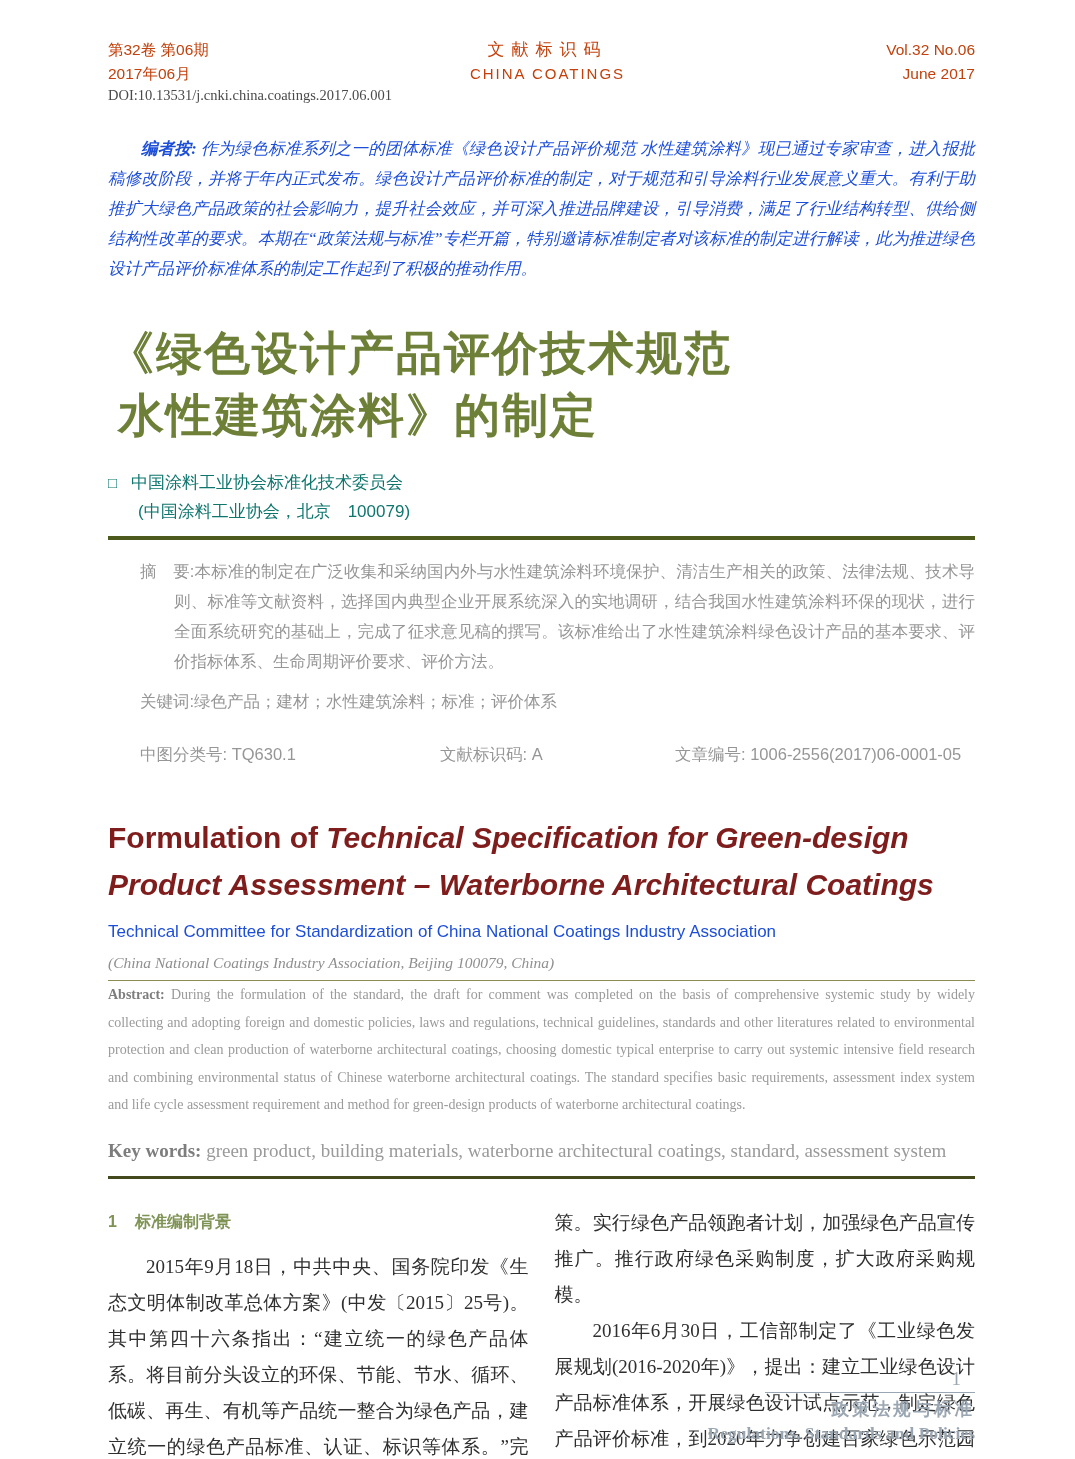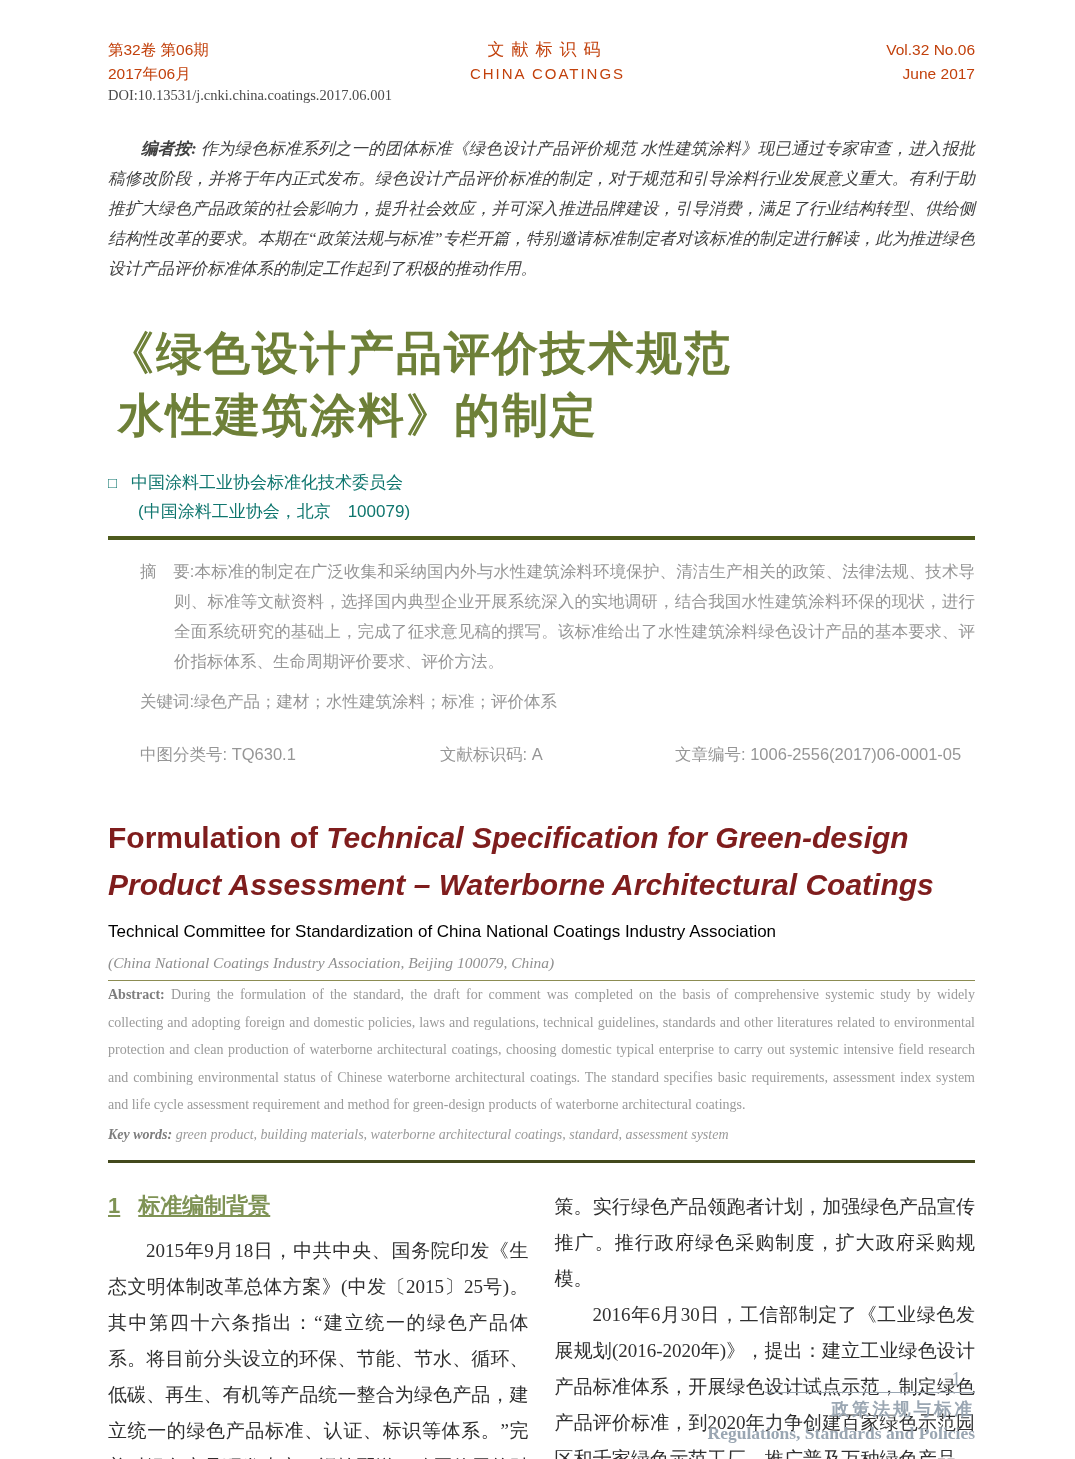--- a/index.html
+++ b/index.html
@@ -27,7 +27,7 @@
          font-family:"Liberation Serif","DejaVu Serif",serif; }
 
   
-  .editor-note { margin-top:30px; color:#404040; font-size:16.5px;
+  .editor-note { margin-top:30px; color:#1d4ed8; font-size:16.5px;
                  line-height:30px; text-align:justify; font-style:italic;
                  text-indent:2em; }
   .editor-note .en-label { font-weight:bold; margin-right:4px; }

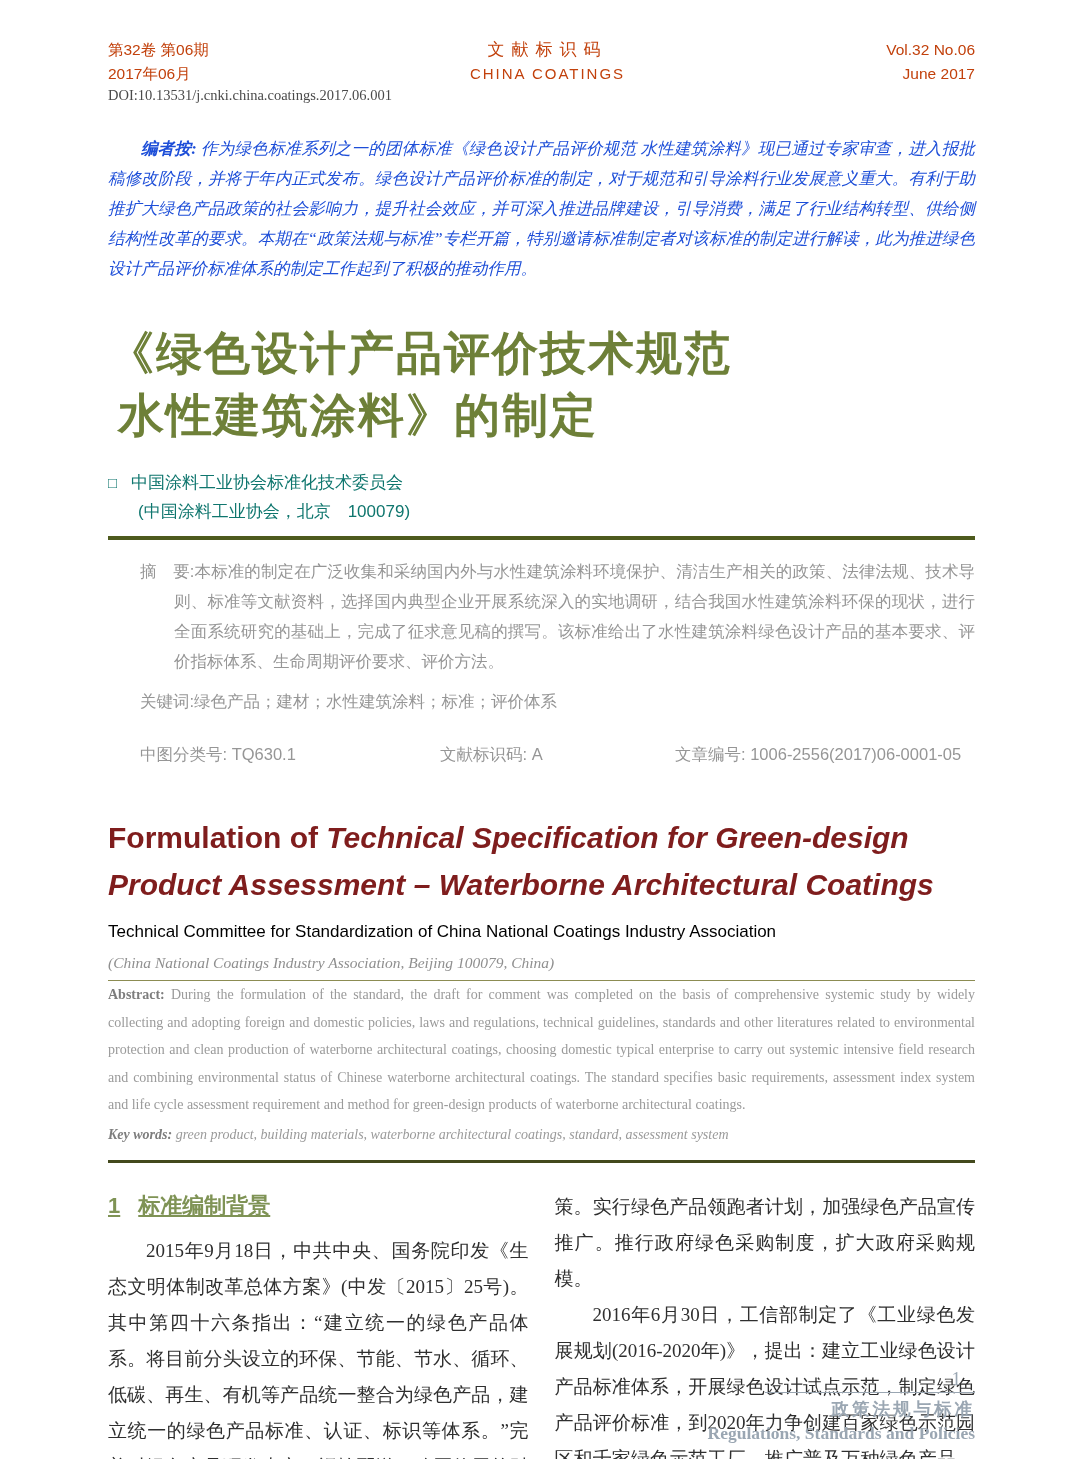--- a/index.html
+++ b/index.html
@@ -65,7 +65,7 @@
               font-family:"Liberation Sans","DejaVu Sans",sans-serif;
               font-weight:bold; }
   .title-en em { font-style:italic; }
-  .committee-en { margin-top:14px; color:#000000; font-size:17px;
+  .committee-en { margin-top:14px; color:#1d4ed8; font-size:17px;
                   font-family:"Liberation Sans","DejaVu Sans",sans-serif; }
   .affiliation-en { margin-top:12px; color:#8f8f8f; font-size:15.5px;
                     font-style:italic; }

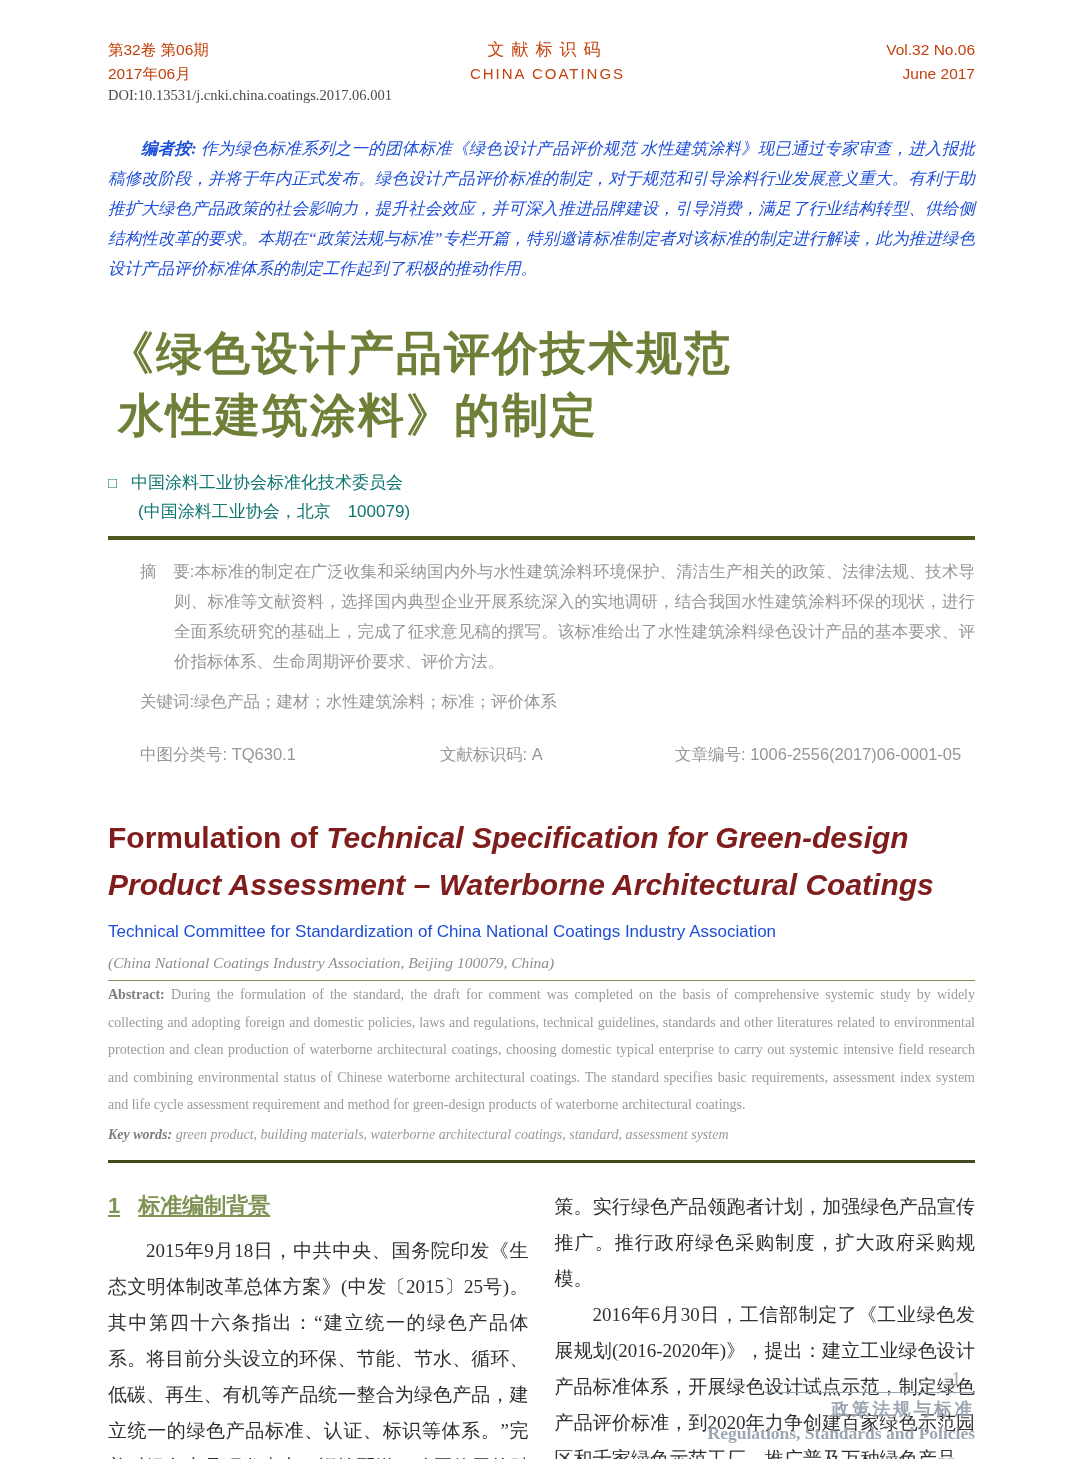--- a/index.html
+++ b/index.html
@@ -74,7 +74,7 @@
   .abstract-en { color:#9a9a9a; font-size:14px;
                  line-height:27.5px; text-align:justify; }
   .abstract-en b, .keywords-en b { color:#7d7d7d; }
-  .keywords-en { margin-top:2px; color:#9a9a9a; font-size:14px; line-height:27px;font-style:italic; }
+  .keywords-en { margin-top:18px; color:#9a9a9a; font-size:19px; line-height:27px; }
 
   
   .body-cols { display:flex; gap:26px; margin-top:26px; color:#2f2f2f; }

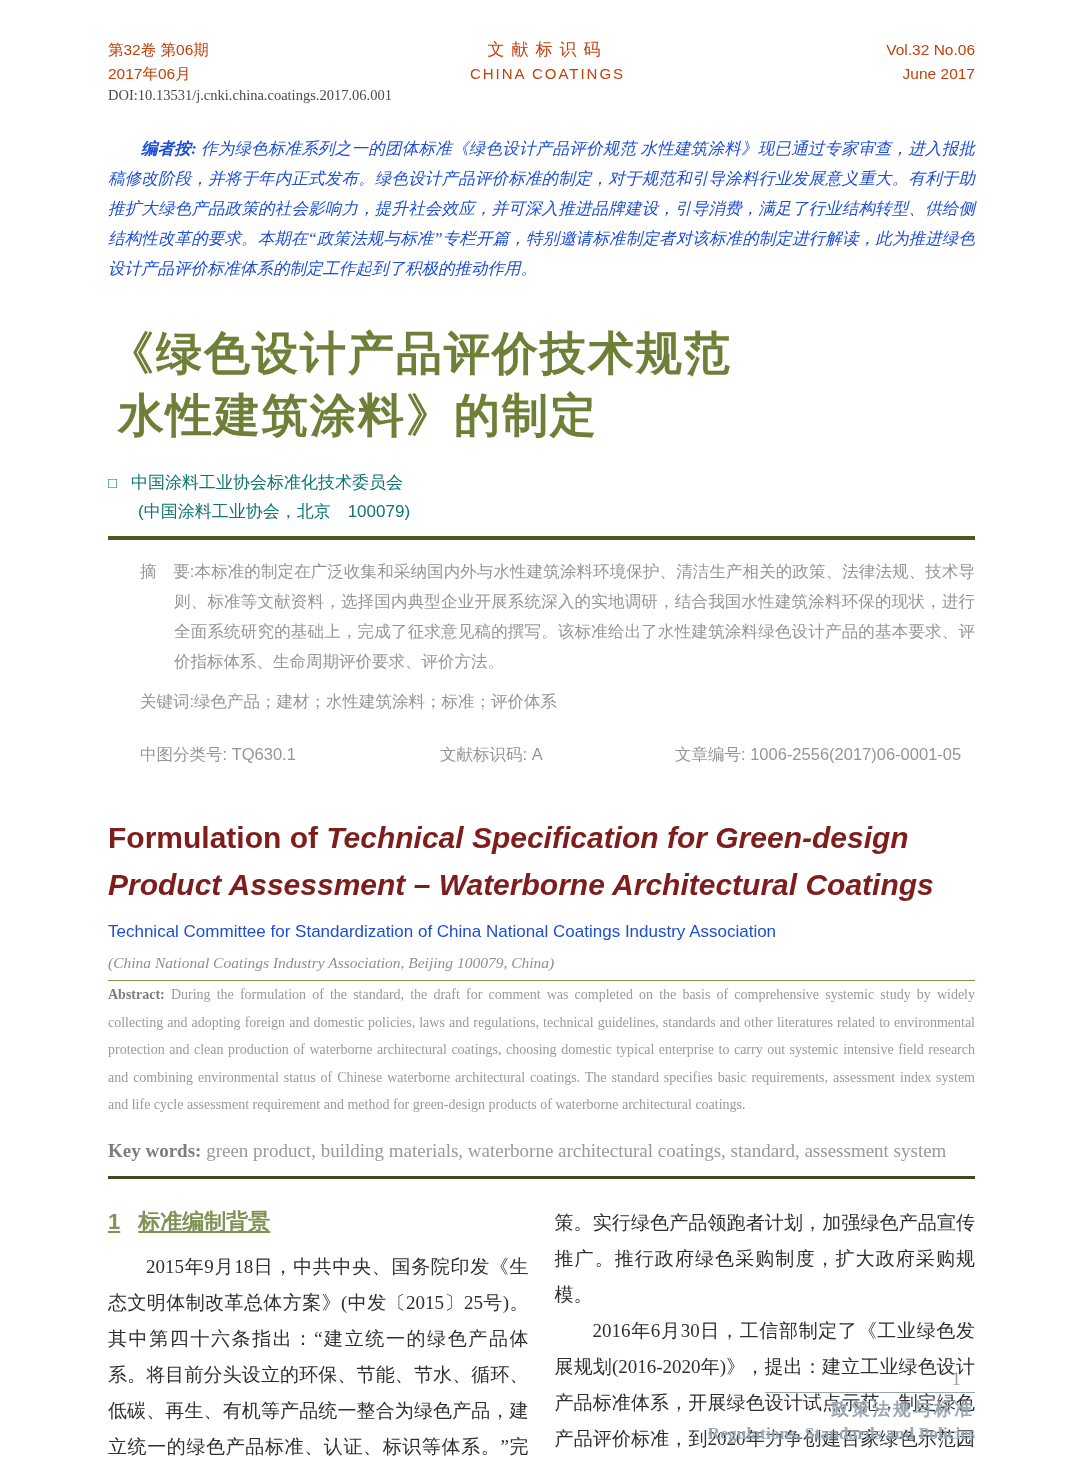--- a/index.html
+++ b/index.html
@@ -79,9 +79,9 @@
   
   .body-cols { display:flex; gap:26px; margin-top:26px; color:#2f2f2f; }
   .col { flex:1 1 0; }
-  .sec-heading { color:#7f9355; font-size:22px; line-height:34px;
+  .sec-heading { color:#7f9355; font-size:16px; line-height:34px;
                  font-family:"Liberation Sans","DejaVu Sans",sans-serif;
-                 font-weight:bold; margin-bottom:10px;text-decoration:underline; }
+                 font-weight:bold; margin-bottom:10px; }
   .sec-heading .sec-num { margin-right:18px; }
   .body-p { font-size:19px; line-height:36px; text-align:justify; }
   .body-p.indent { text-indent:2em; }

